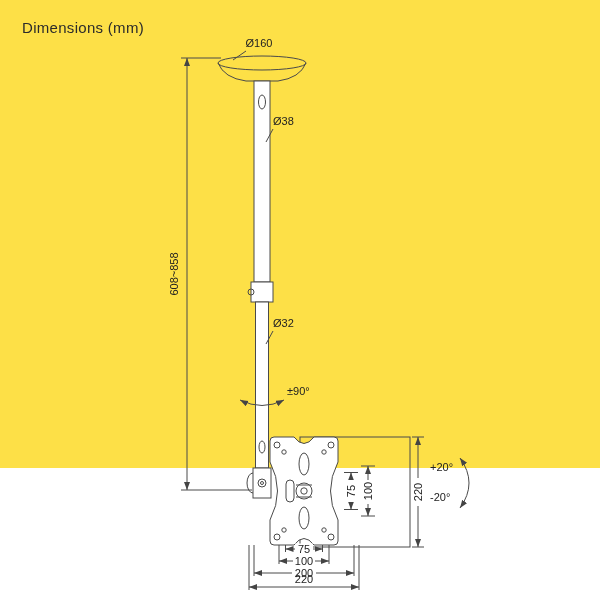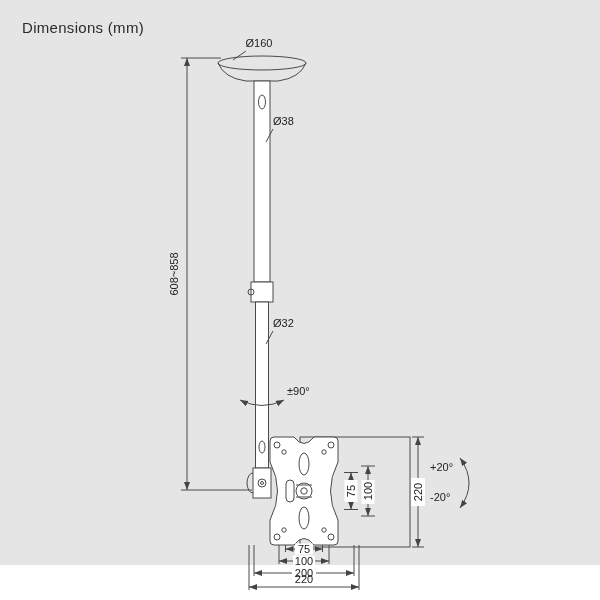--- a/index.html
+++ b/index.html
@@ -3,7 +3,7 @@
 <meta charset="utf-8">
 <style>
   html,body{margin:0;padding:0;background:#ffffff;width:600px;height:600px;overflow:hidden;}
-  .canvas{width:600px;height:565px;position:relative;background:#e5e5e5;text-align:right;}
+  .canvas{width:600px;height:468px;position:relative;background:#fde047;text-align:right;}
   svg{display:block;}
   text{font-family:"Liberation Sans", sans-serif;fill:#333;}
   .title{font-size:15px;letter-spacing:.3px;fill:#2b2b2b;}

